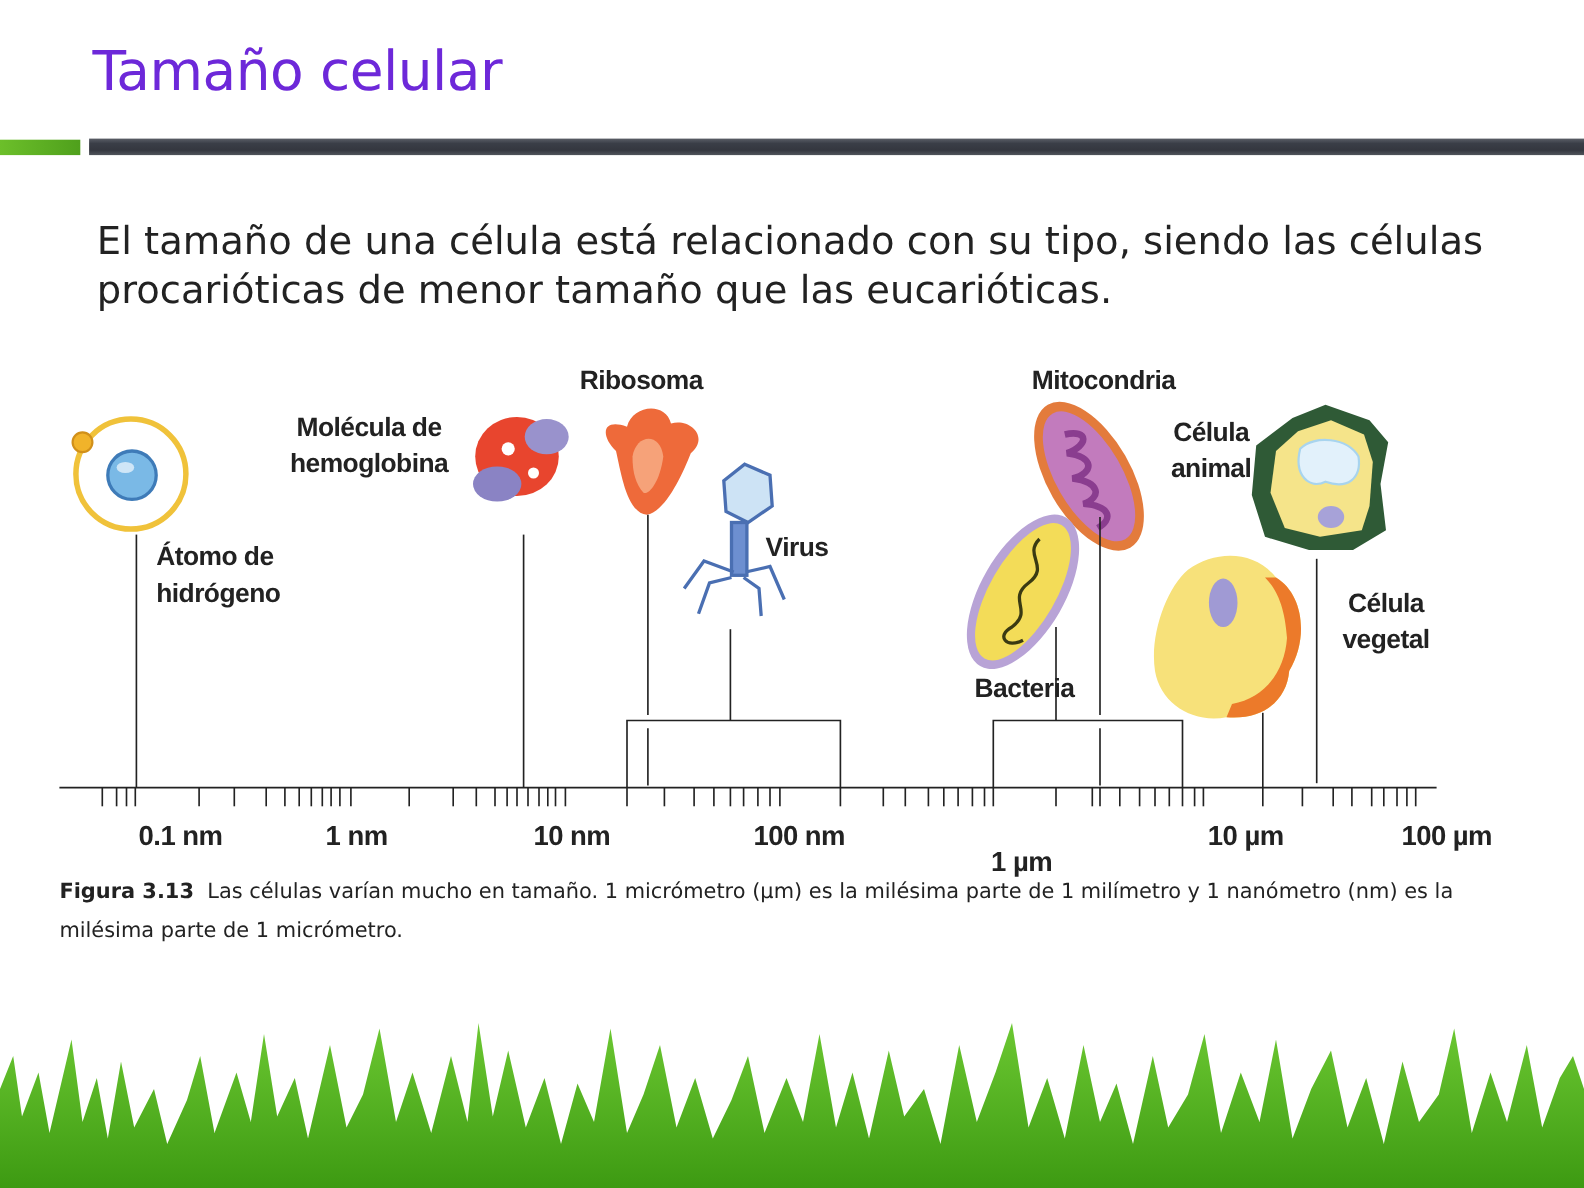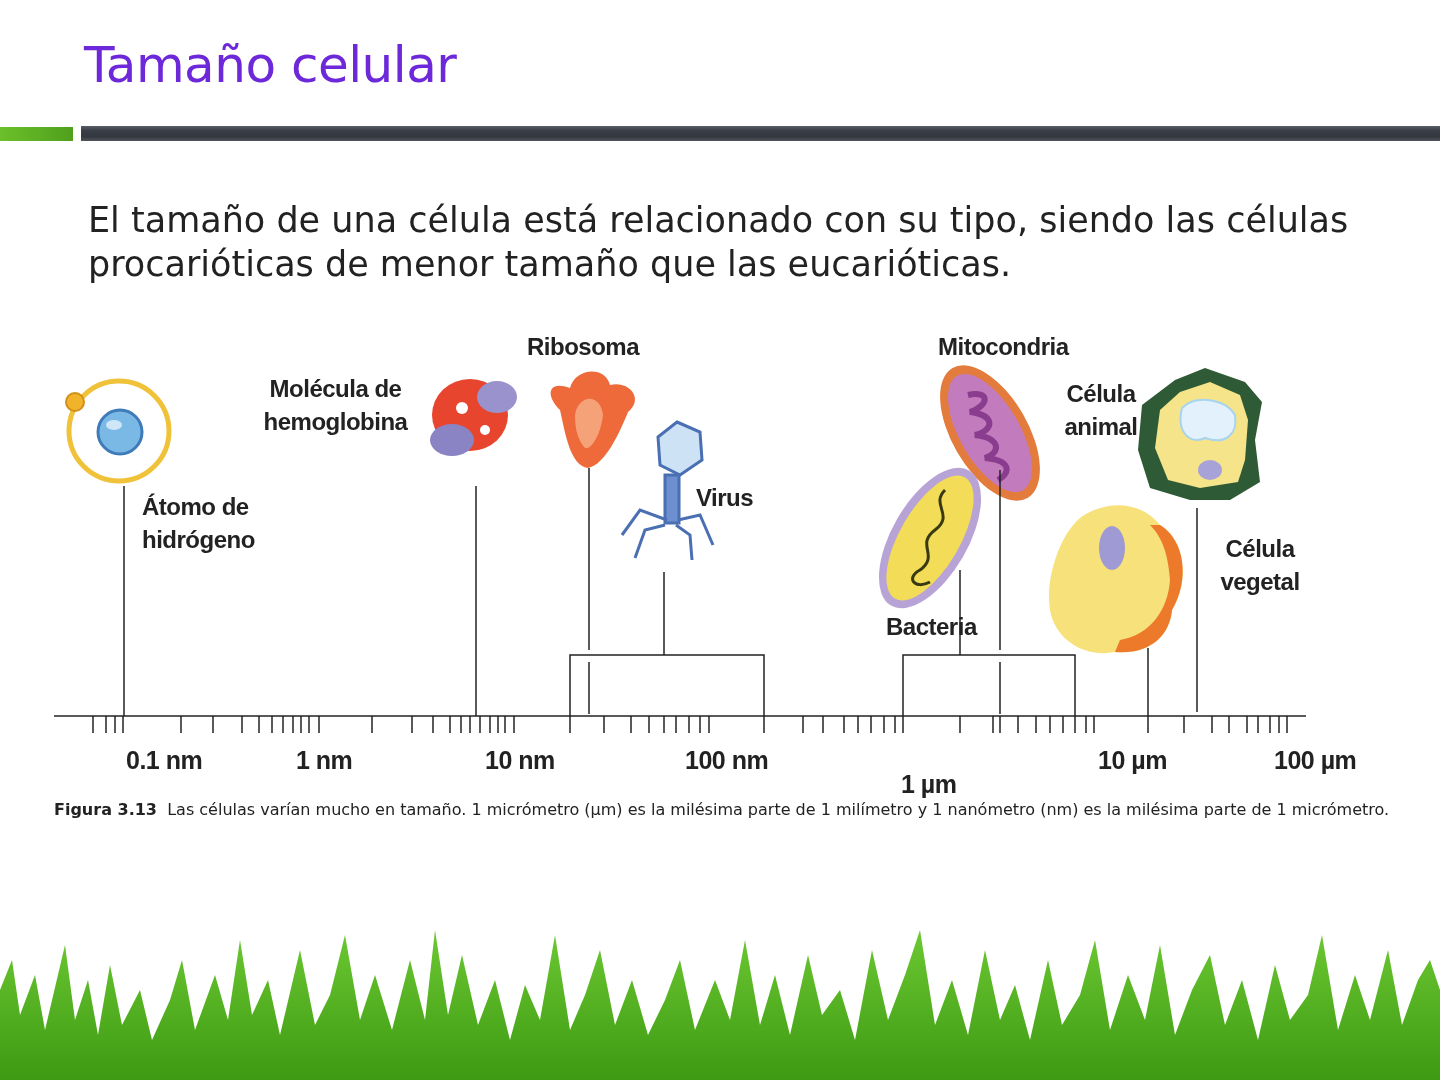--- a/index.html
+++ b/index.html
@@ -31,7 +31,7 @@
 
   .caption {
     position: absolute; left: 54px; top: 792px; width: 1340px;
-    font-family: "DejaVu Sans", sans-serif; font-size: 16px; line-height: 36px; color: #222;
+    font-family: "DejaVu Sans", sans-serif; font-size: 19px; line-height: 36px; color: #222;
   }
   .caption b { font-weight: bold; }
 

